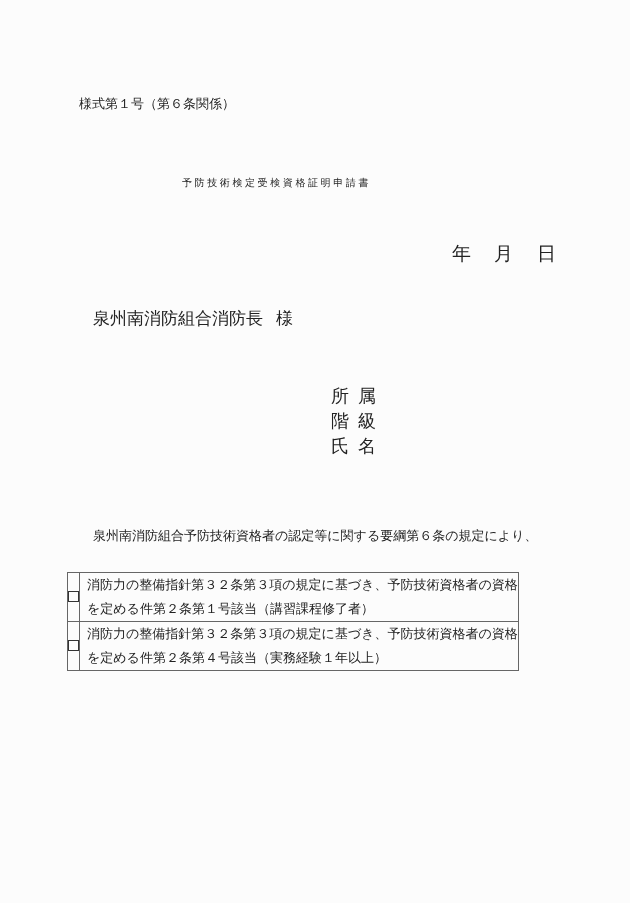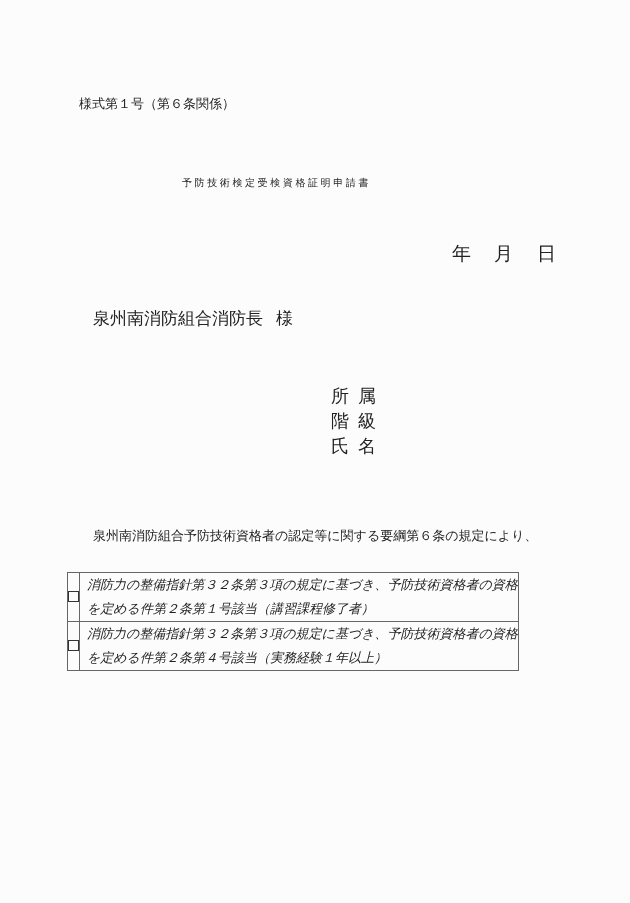--- a/index.html
+++ b/index.html
@@ -79,7 +79,6 @@
       width: 424px;
       border-collapse: collapse;
       font-size: 13px;
-      font-style: italic;
     }
     .options-table td {
       border: 1px solid #666666;

